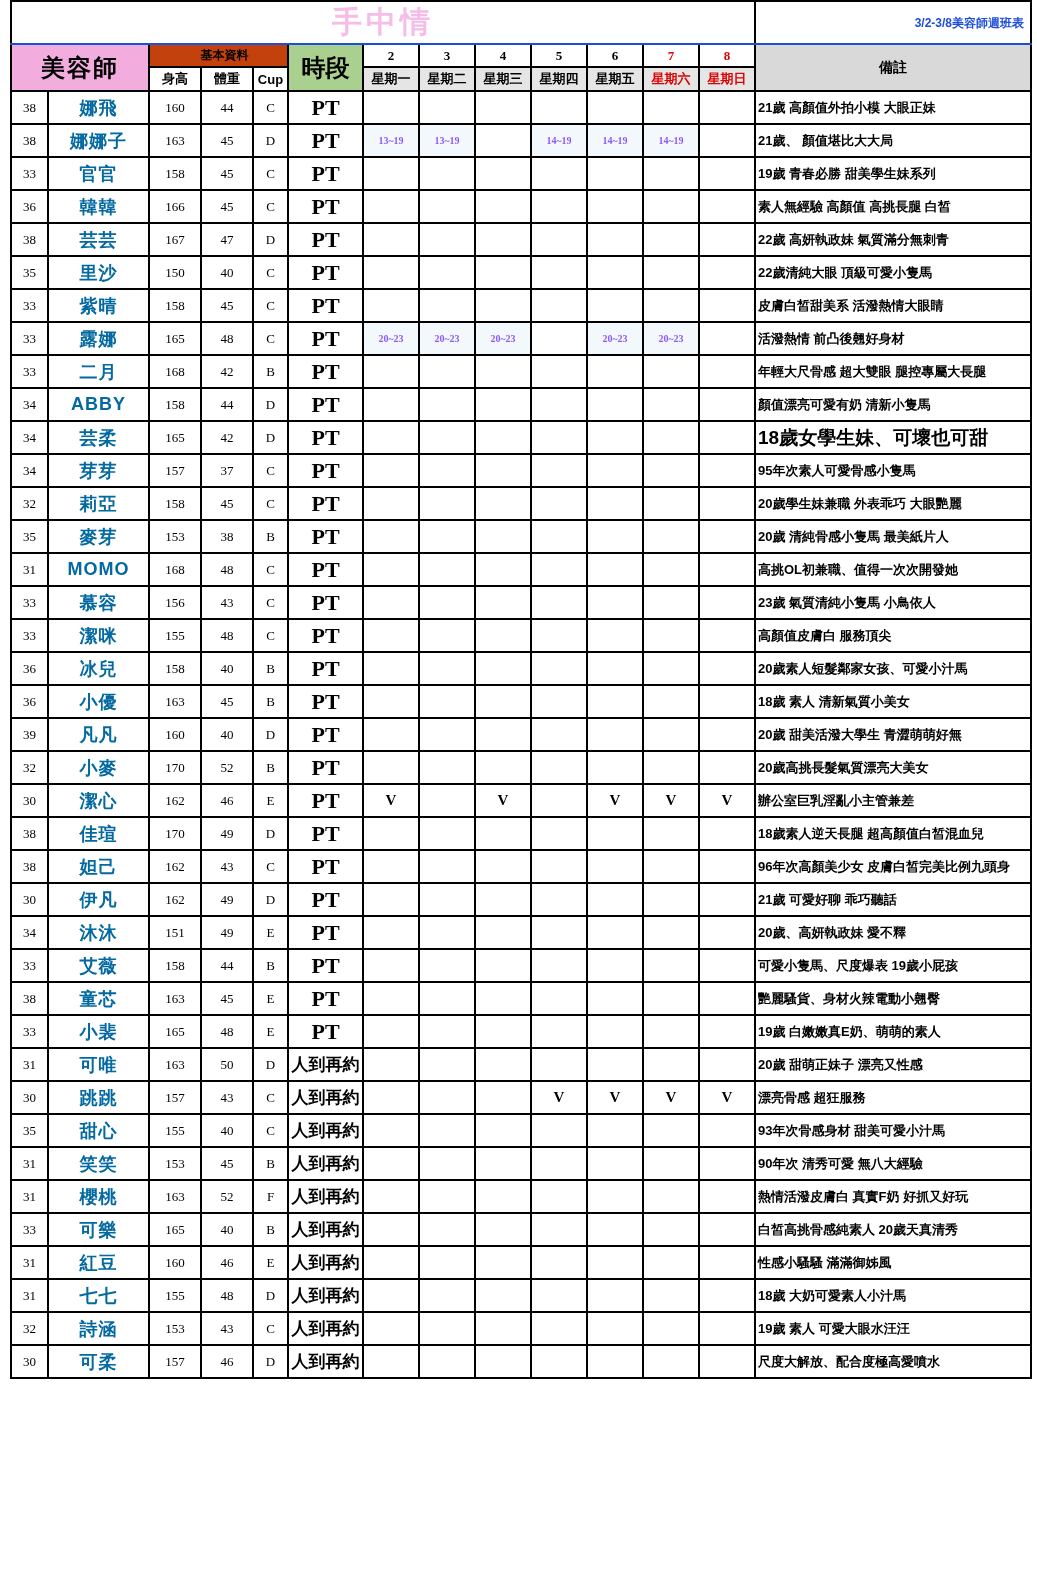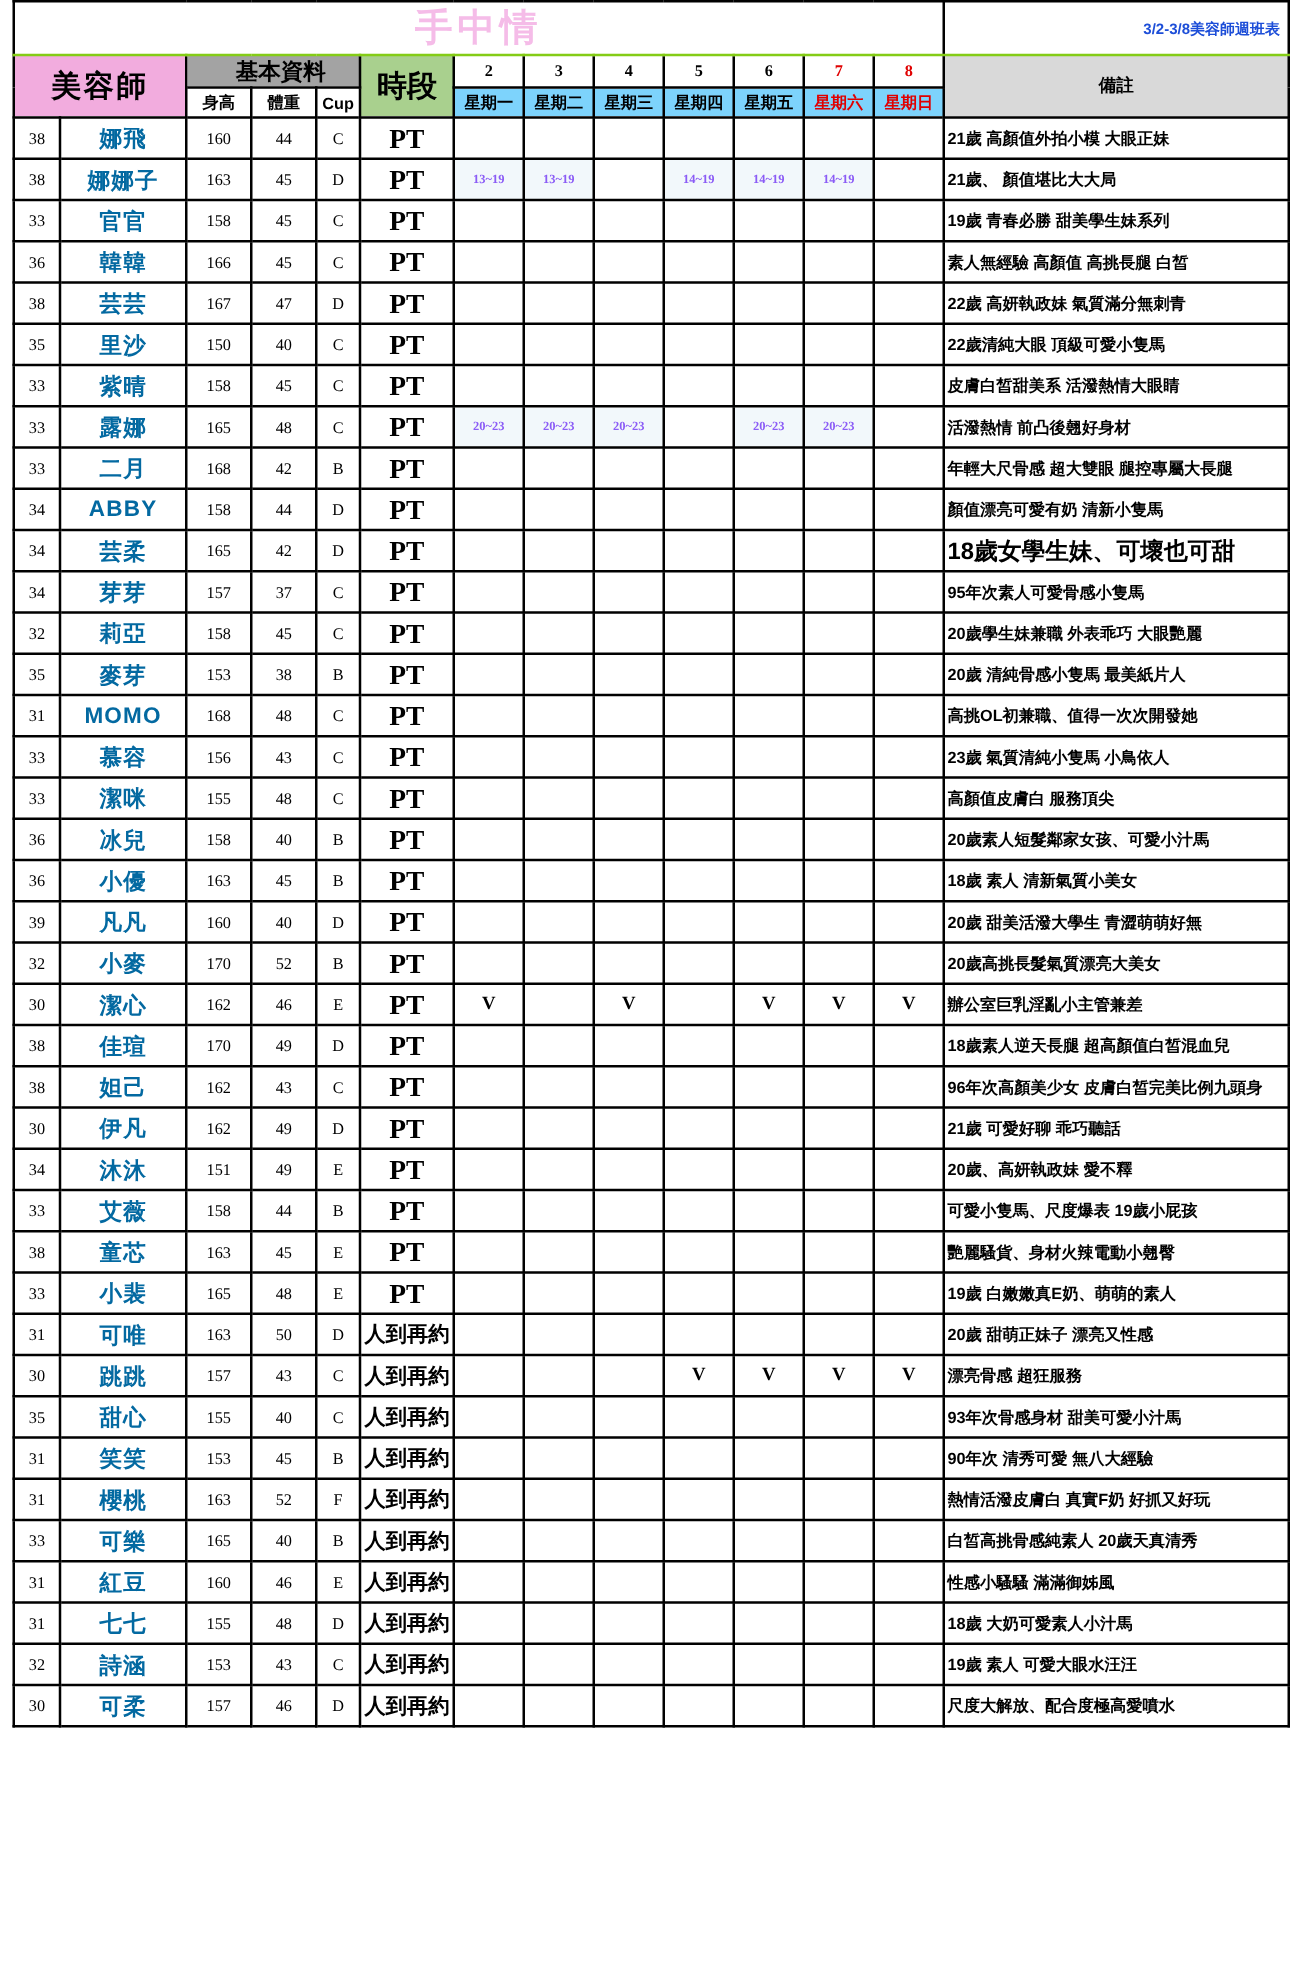--- a/index.html
+++ b/index.html
@@ -11,7 +11,7 @@
   col.c-age{width:37px}col.c-name{width:101px}col.c-h{width:52px}col.c-w{width:52px}
   col.c-cup{width:35px}col.c-per{width:75px}col.c-day{width:56px}col.c-rem{width:276px}
   
-  tr.title-row th{border-bottom:2px solid #84cc16;}
+  tr.title-row th{border-bottom:2px solid #1d4ed8;}
   .title-cell{height:40px;background:#fff;}
   .title-text{font-size:30px;font-weight:bold;color:#f5bce8;letter-spacing:4px;}
   .subtitle-cell{background:#fff;text-align:right;padding-right:6px;}

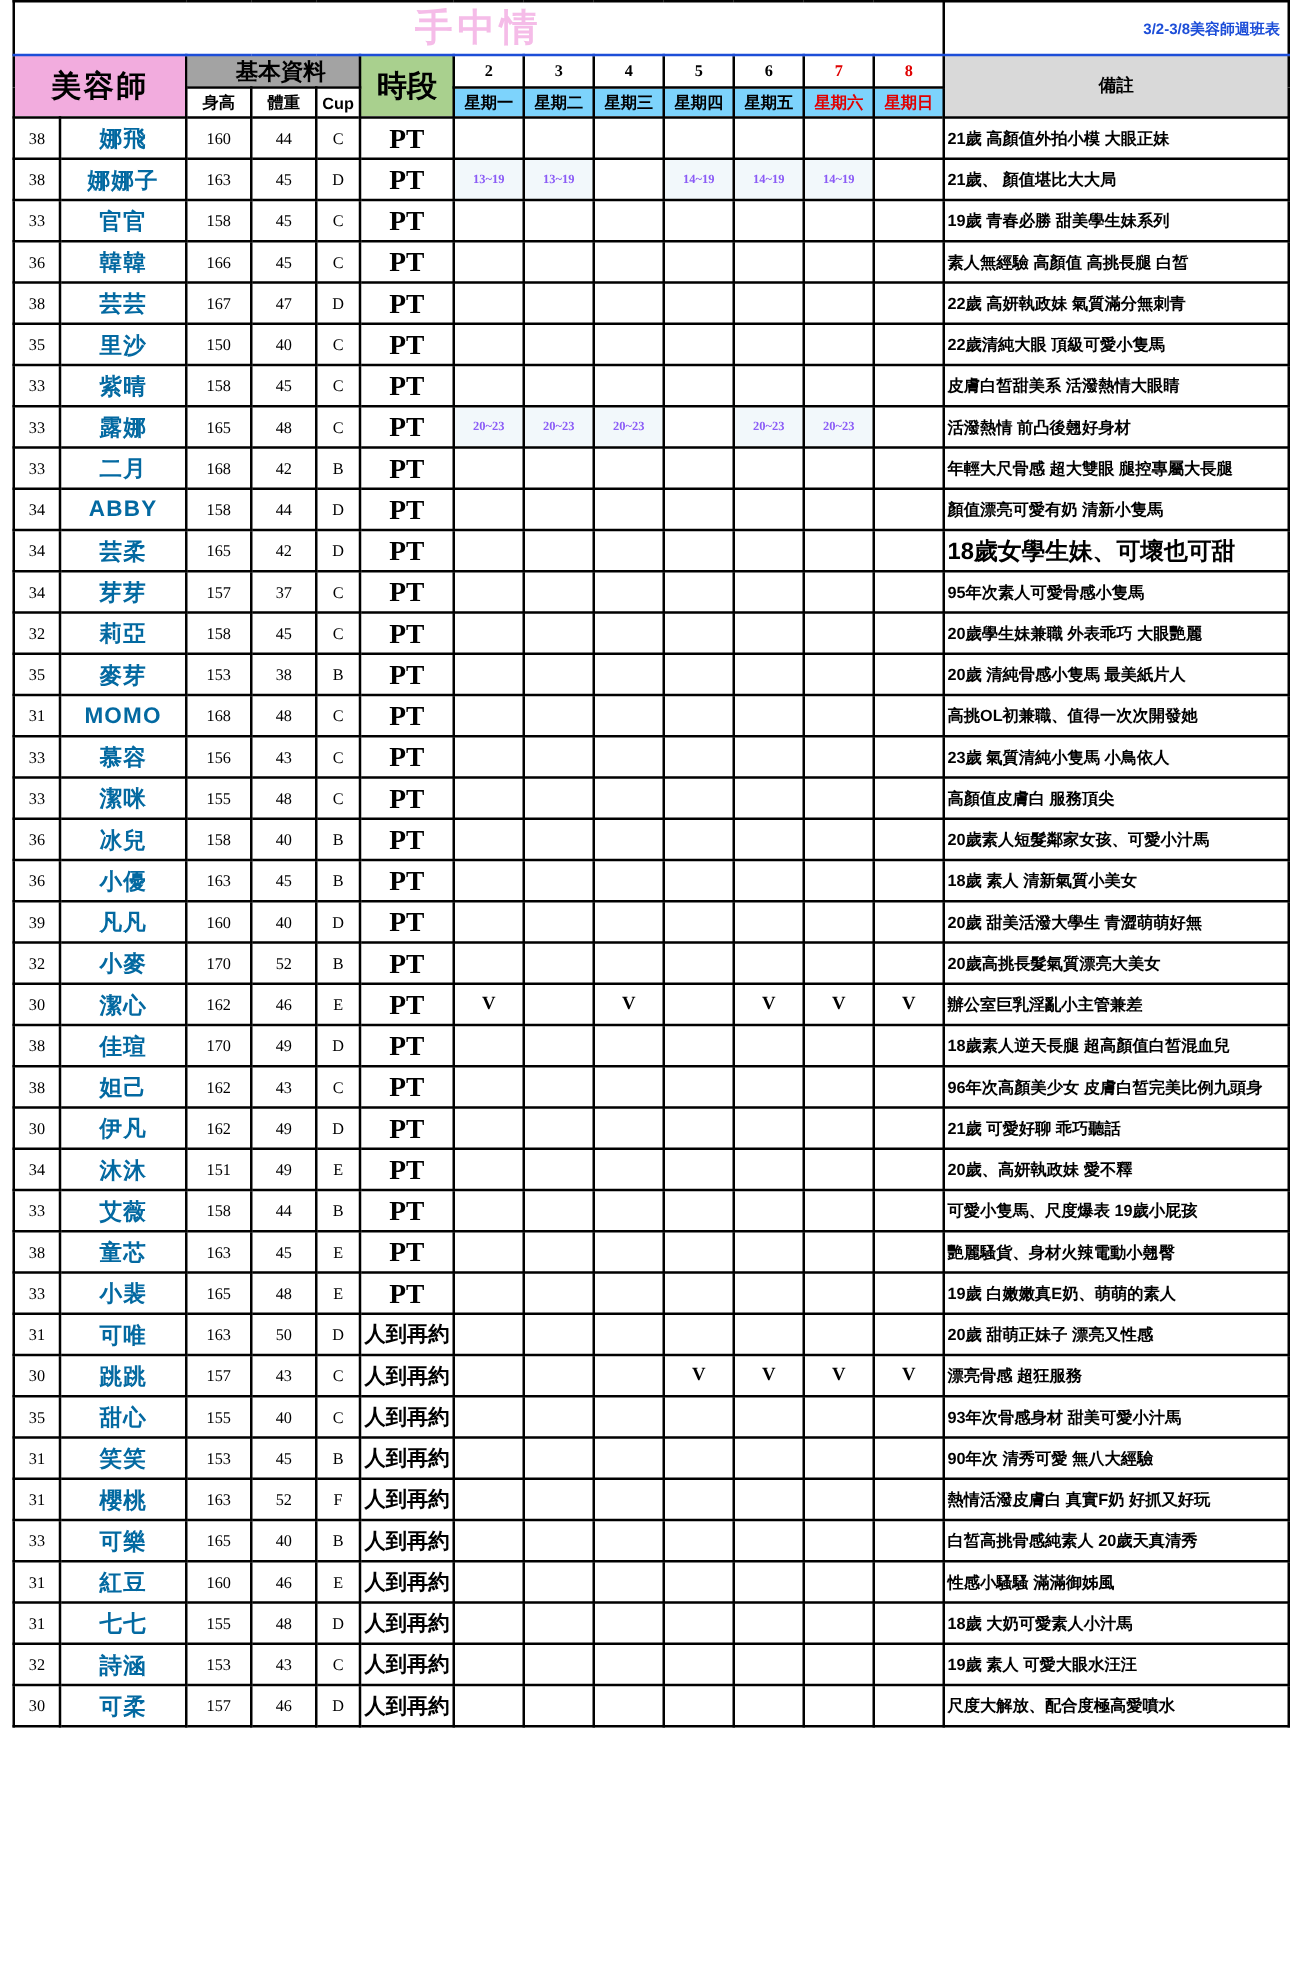--- a/index.html
+++ b/index.html
@@ -17,7 +17,7 @@
   .subtitle-cell{background:#fff;text-align:right;padding-right:6px;}
   .subtitle-text{font-size:12px;font-weight:bold;color:#1d4ed8;}
   .hdr-pink{background:#f2acde;font-size:24px;font-weight:bold;letter-spacing:2px;}
-  .hdr-yellow{background:#a3a3a3;font-size:18px;font-weight:bold;height:21px;padding-left:12px;}
+  .hdr-yellow{background:#c2410c;font-size:12px;font-weight:bold;height:21px;padding-left:12px;}
   .hdr-green{background:#a9d08e;font-size:24px;font-weight:bold;}
   .hdr-gray{background:#d9d9d9;font-size:14px;font-weight:bold;}
   .hdr-sub{background:#fff;font-size:13px;font-weight:bold;height:22px;}

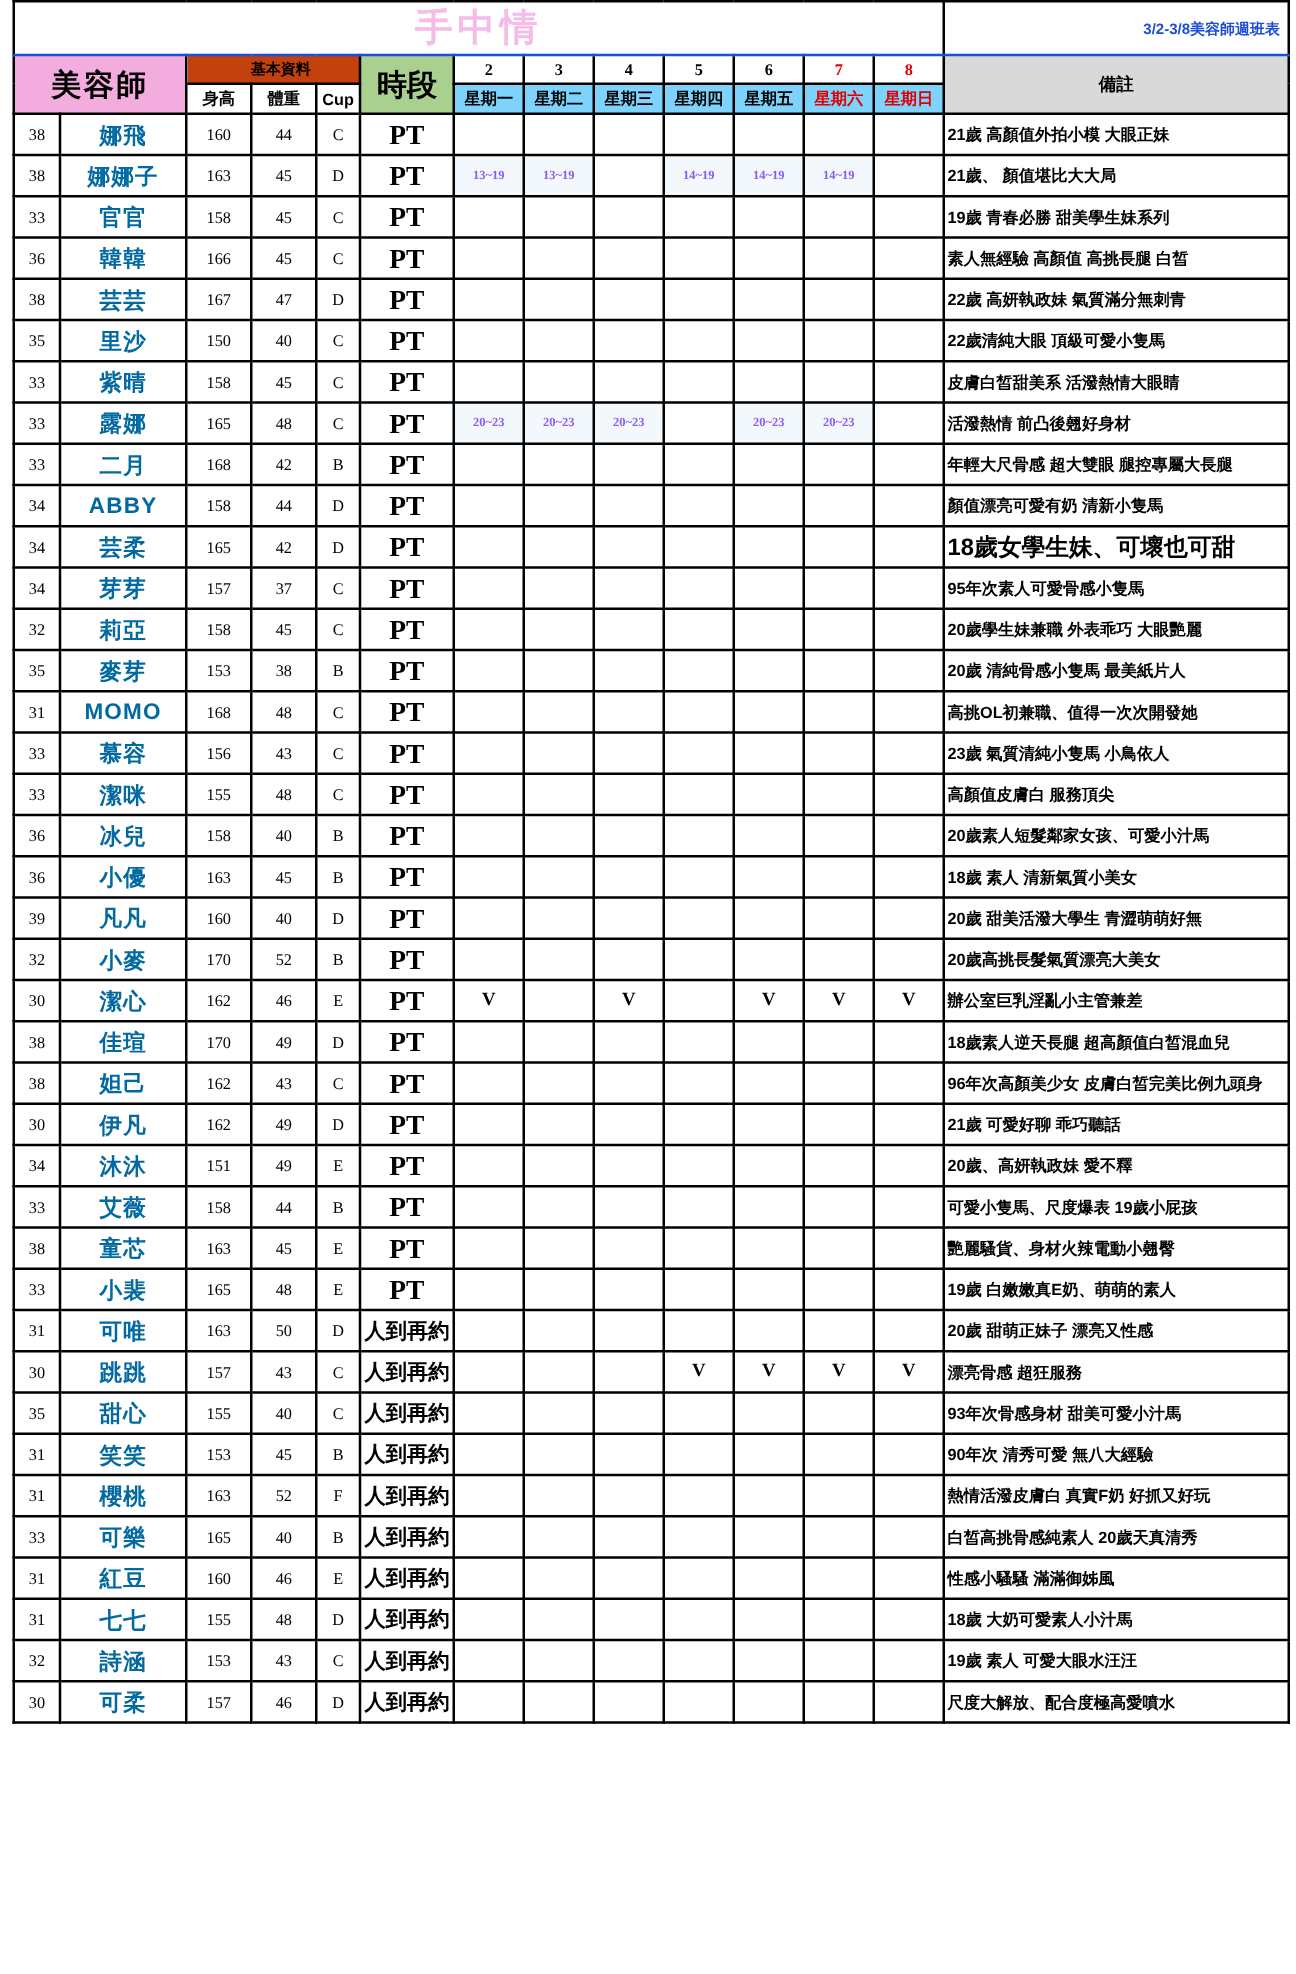--- a/index.html
+++ b/index.html
@@ -22,7 +22,7 @@
   .hdr-gray{background:#d9d9d9;font-size:14px;font-weight:bold;}
   .hdr-sub{background:#fff;font-size:13px;font-weight:bold;height:22px;}
   .day-num{background:#fff;font-size:13px;font-weight:bold;font-family:"Liberation Serif",serif;height:21px;}
-  .day-name{background:#7dd3fc;font-size:13px;font-weight:bold;height:22px;}
+  .day-name{background:#e5e5e5;font-size:13px;font-weight:bold;height:22px;}
   .red{color:#e00000;}
   
   tbody tr{height:33px;}

